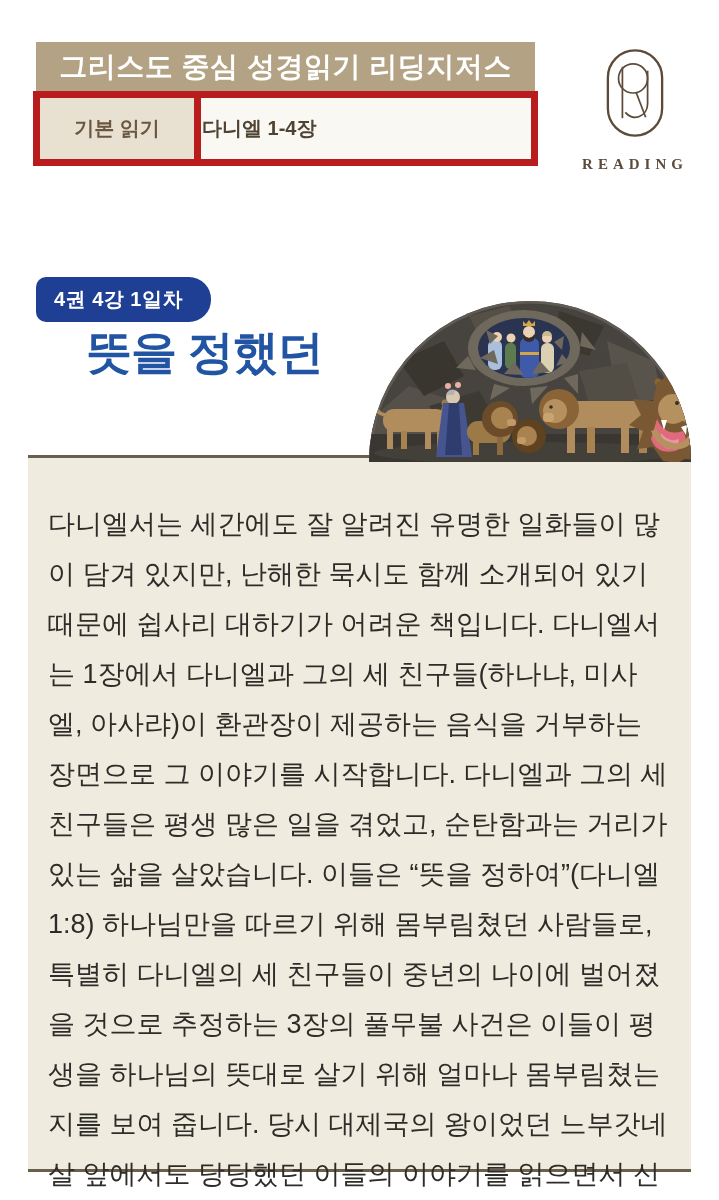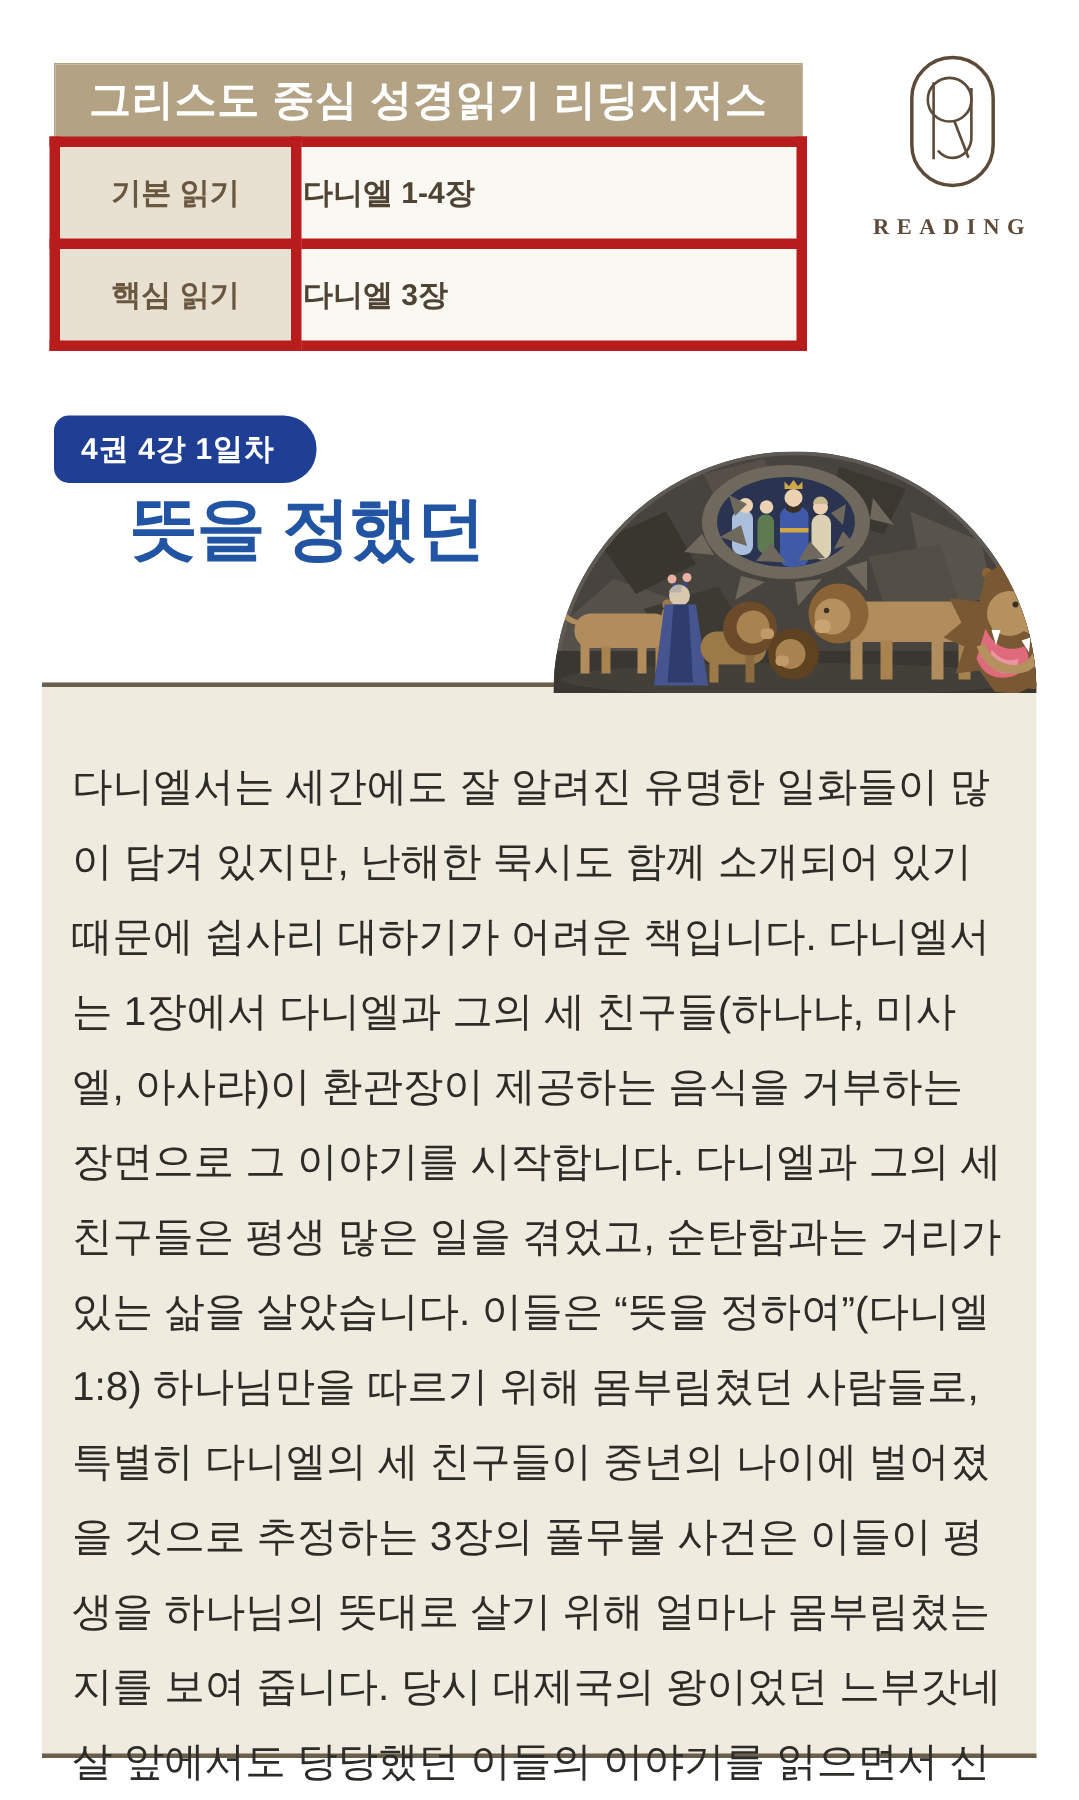--- a/index.html
+++ b/index.html
@@ -23,7 +23,7 @@
     background:#faf8f2;color:#4f4333;font-weight:600;font-size:20px;text-align:left;
   }
   
-  .brand{position:absolute;left:570px;top:34px;width:130px;text-align:center;}
+  .brand{position:absolute;left:570px;top:46px;width:130px;text-align:center;}
   .brand svg{display:block;margin:0 auto;}
   .wordmark{
     margin-top:10px;color:#5d4b3a;font-family:"Liberation Serif","DejaVu Serif",serif;

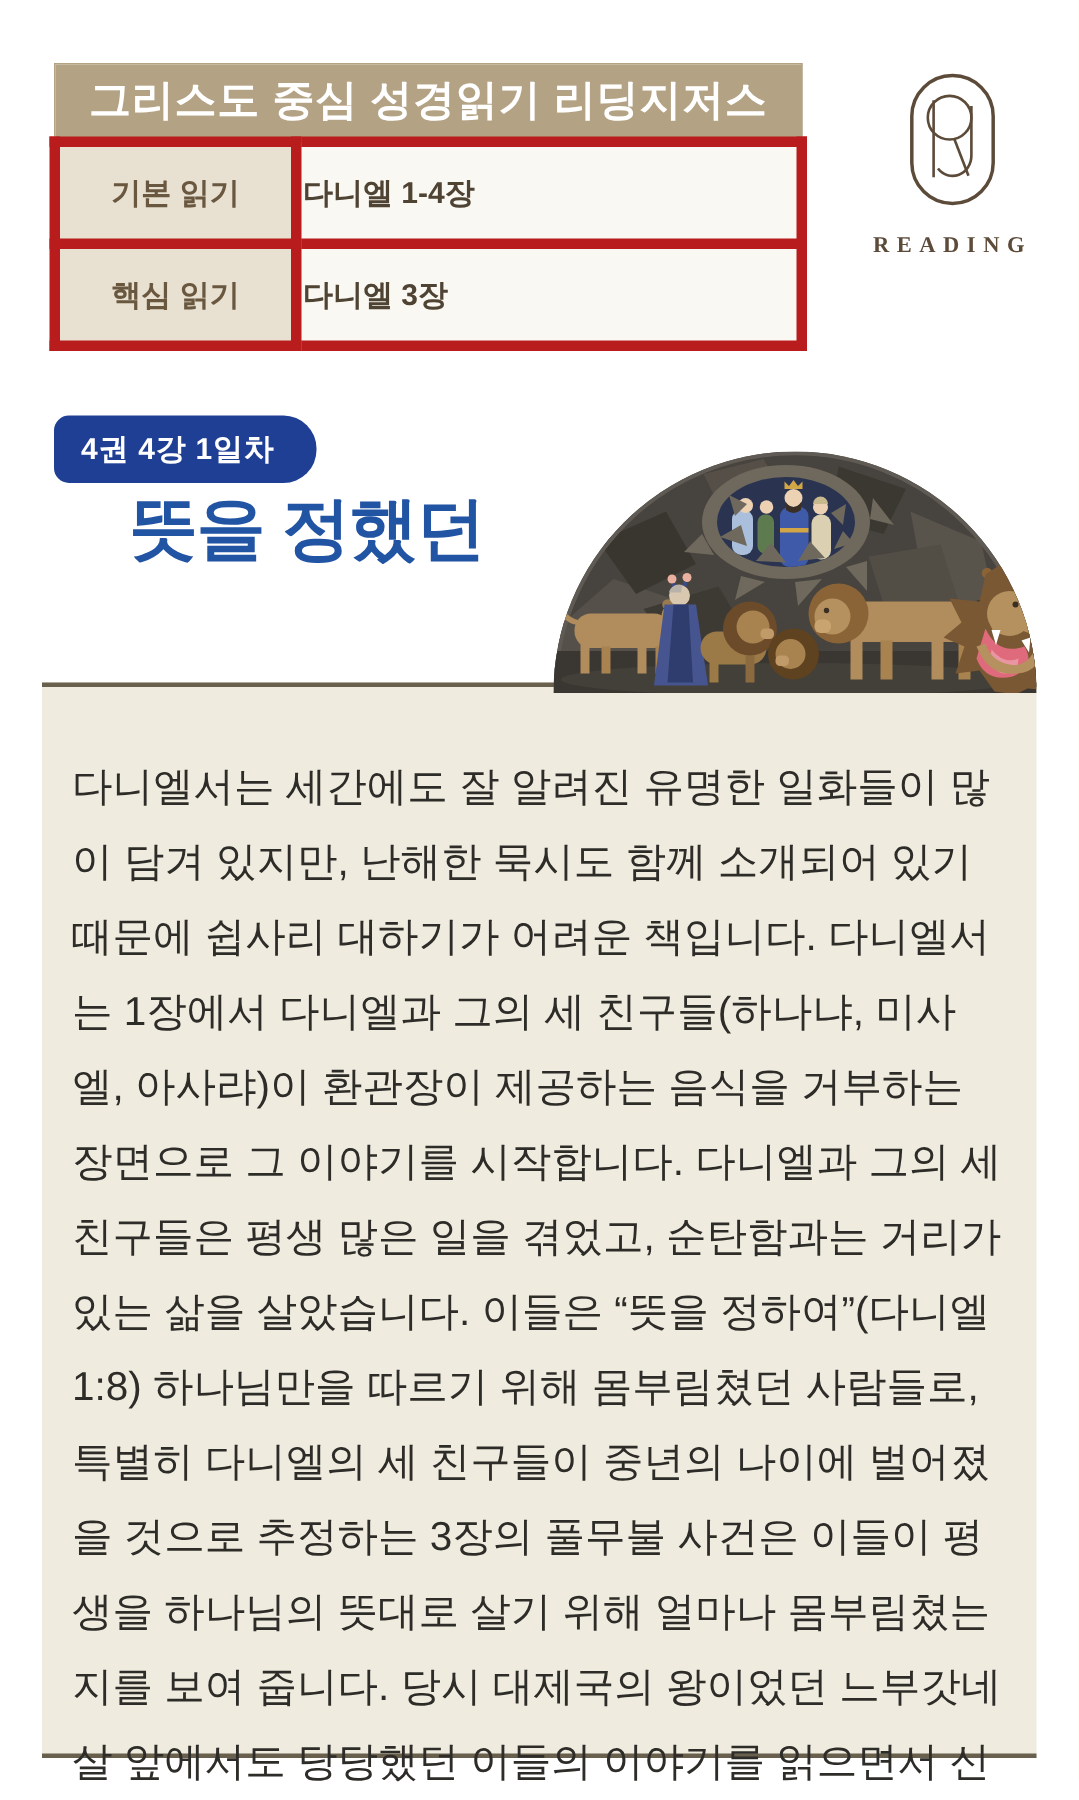--- a/index.html
+++ b/index.html
@@ -65,10 +65,6 @@
     <tr>
       <td class="plan-label">기본 읽기</td>
       <td class="plan-value">다니엘 1-4장</td>
-    </tr>
-    <tr>
-      <td class="plan-label">핵심 읽기</td>
-      <td class="plan-value">다니엘 3장</td>
     </tr>
   </tbody>
     </table>

